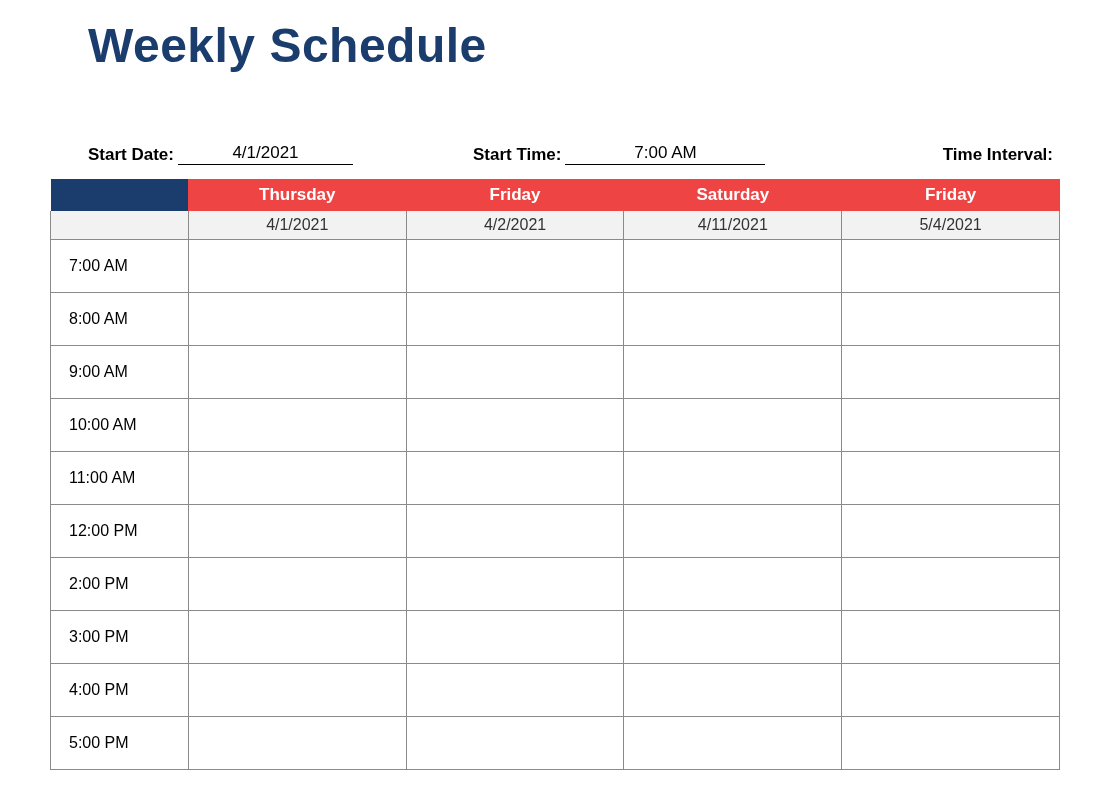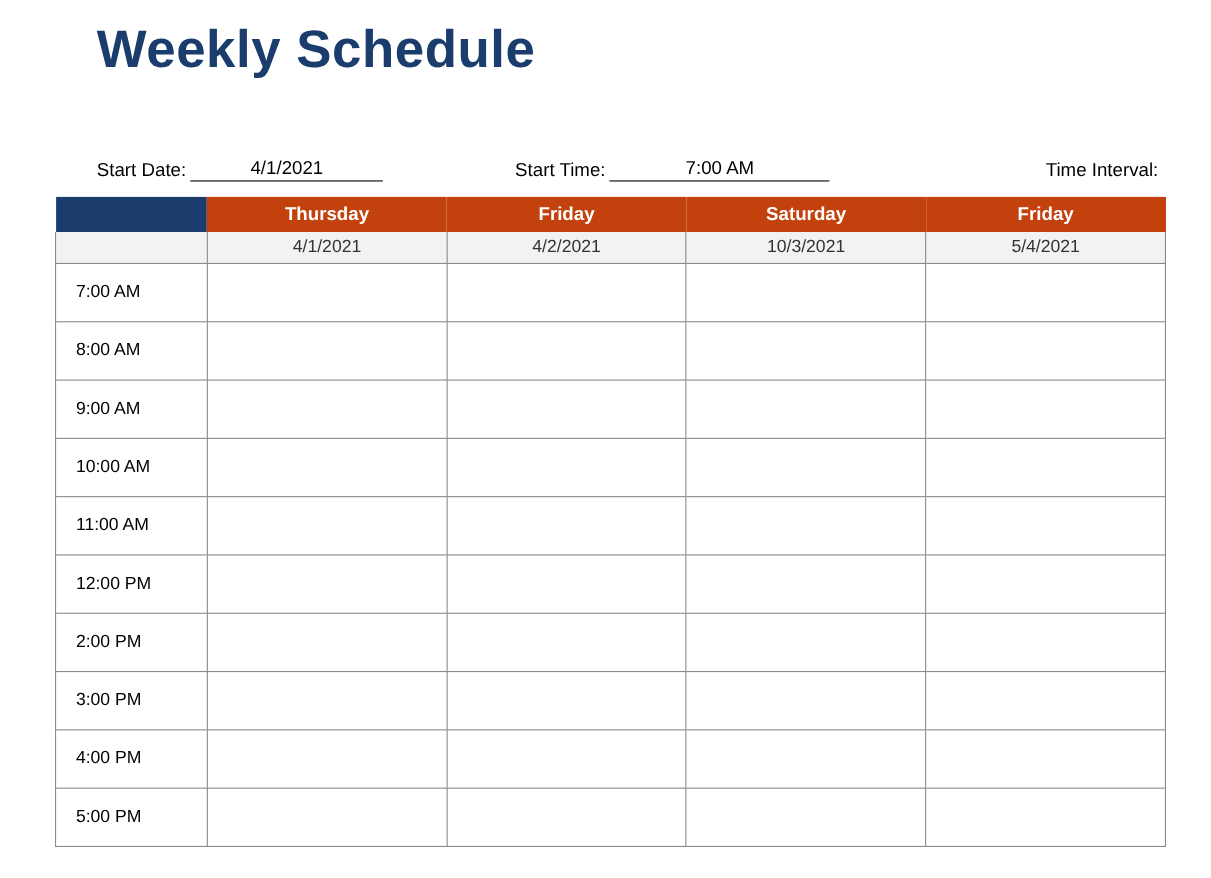--- a/index.html
+++ b/index.html
@@ -39,7 +39,7 @@
       align-items: flex-end;
     }
     .meta-label {
-      font-weight: normal;
+      font-weight: bold;
       font-size: 17px;
       white-space: nowrap;
       margin-top: 48px;

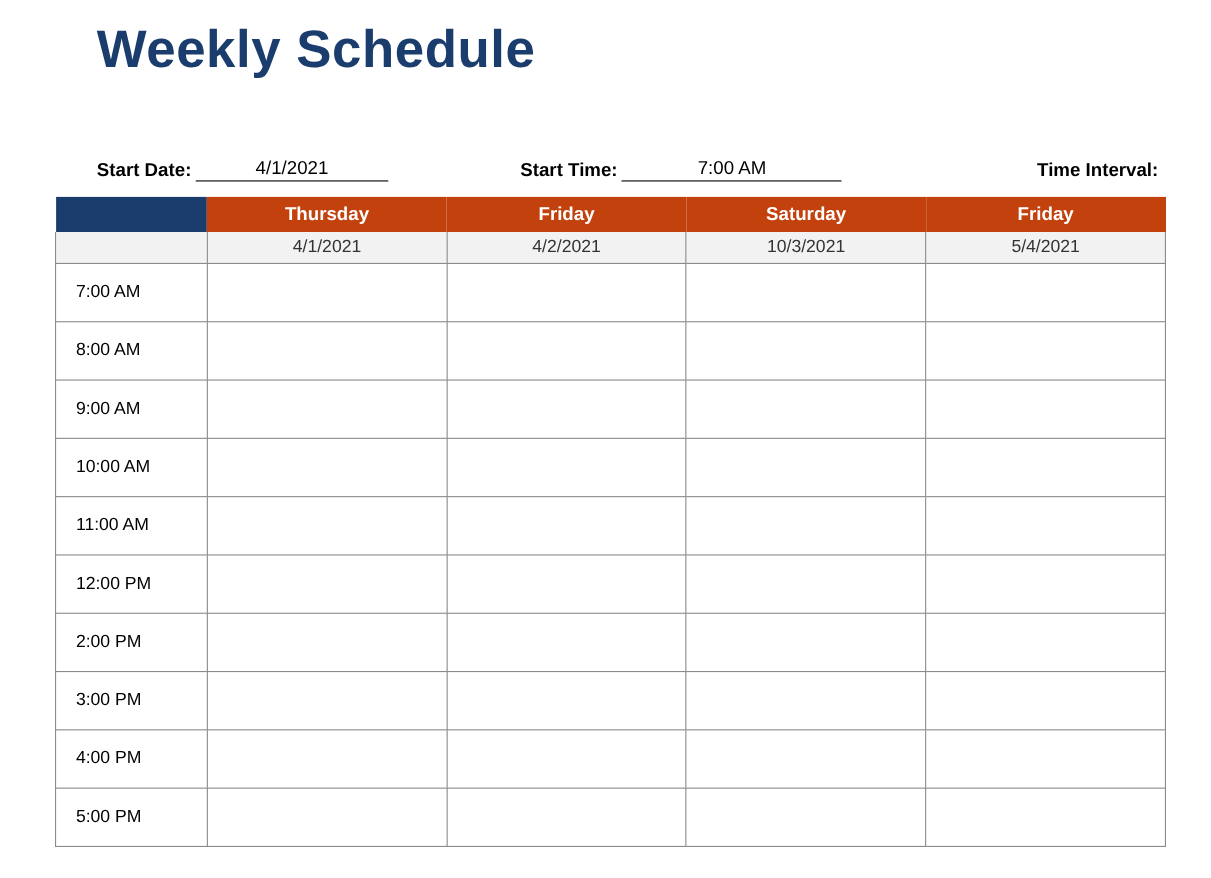--- a/index.html
+++ b/index.html
@@ -64,7 +64,7 @@
       margin-left: 10px;
     }
     table.schedule th.day-name {
-      background: #c2410c;
+      background: #ef4444;
       color: #ffffff;
       font-weight: bold;
       font-size: 17px;

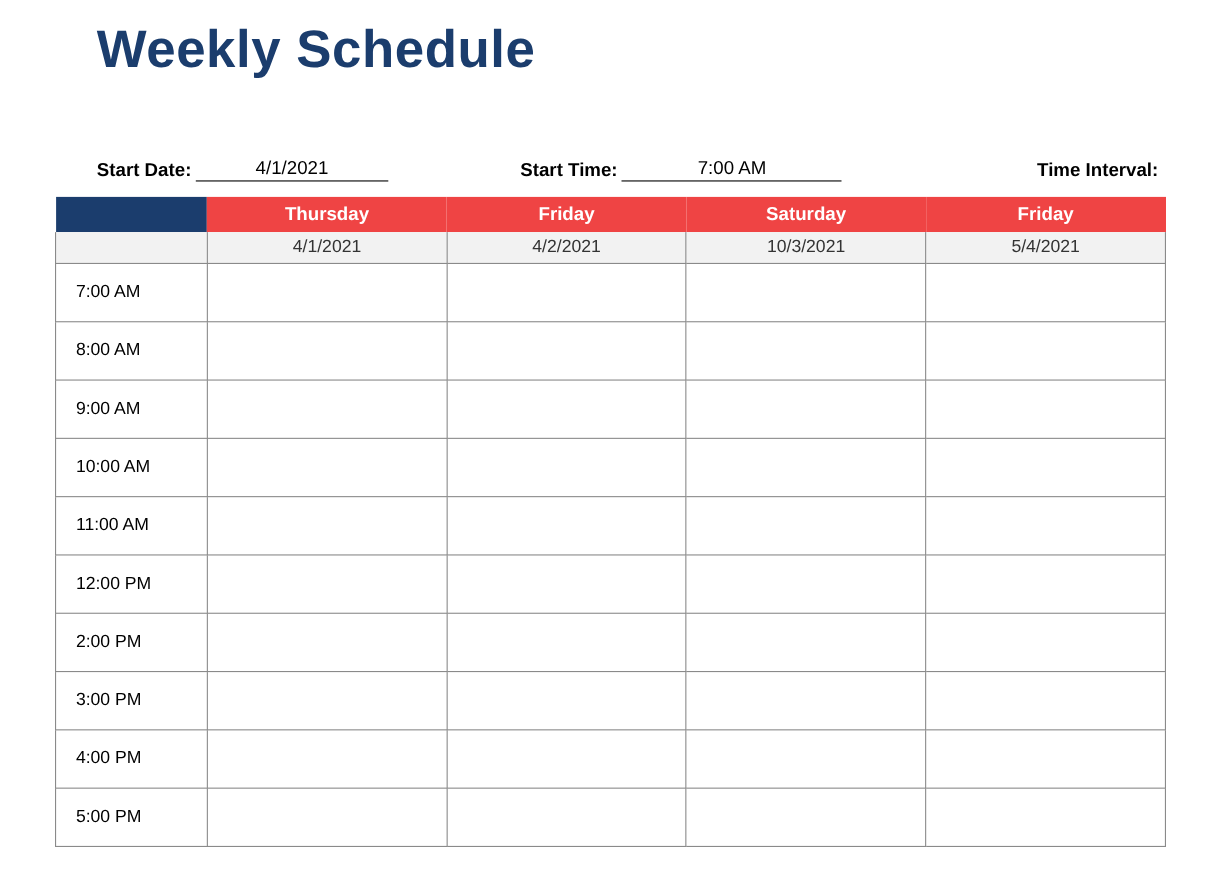--- a/index.html
+++ b/index.html
@@ -142,7 +142,7 @@
         <td class="time-date-blank"></td>
         <td class="day-date">4/1/2021</td>
         <td class="day-date">4/2/2021</td>
-        <td class="day-date">10/3/2021</td>
+        <td class="day-date">4/11/2021</td>
         <td class="day-date">5/4/2021</td>
       </tr>
     </thead>

